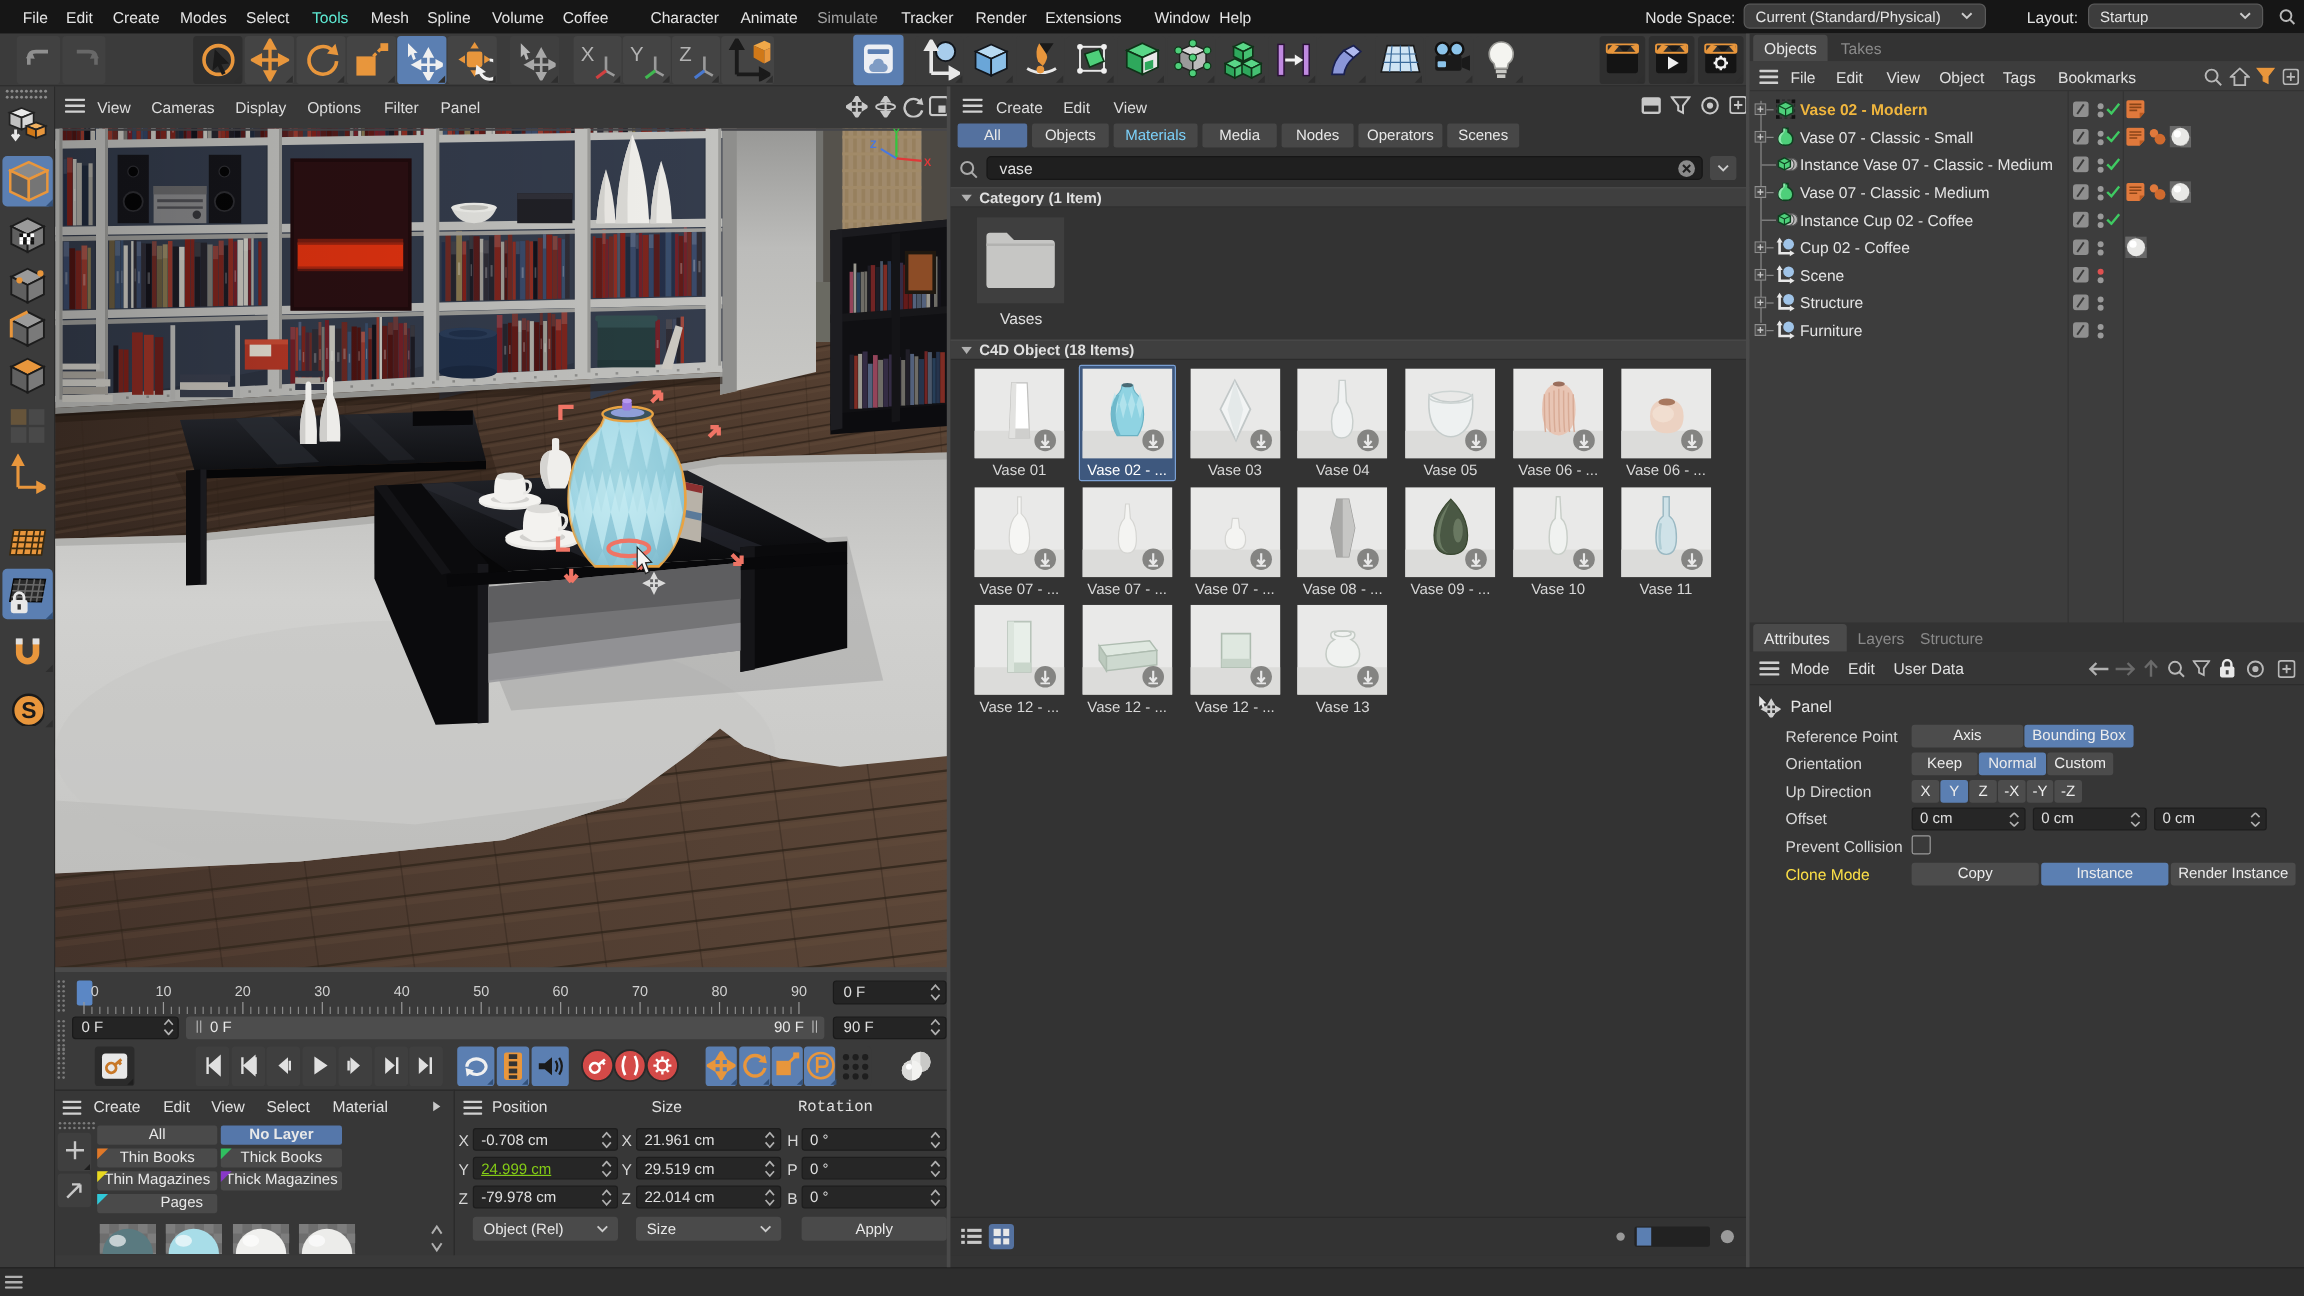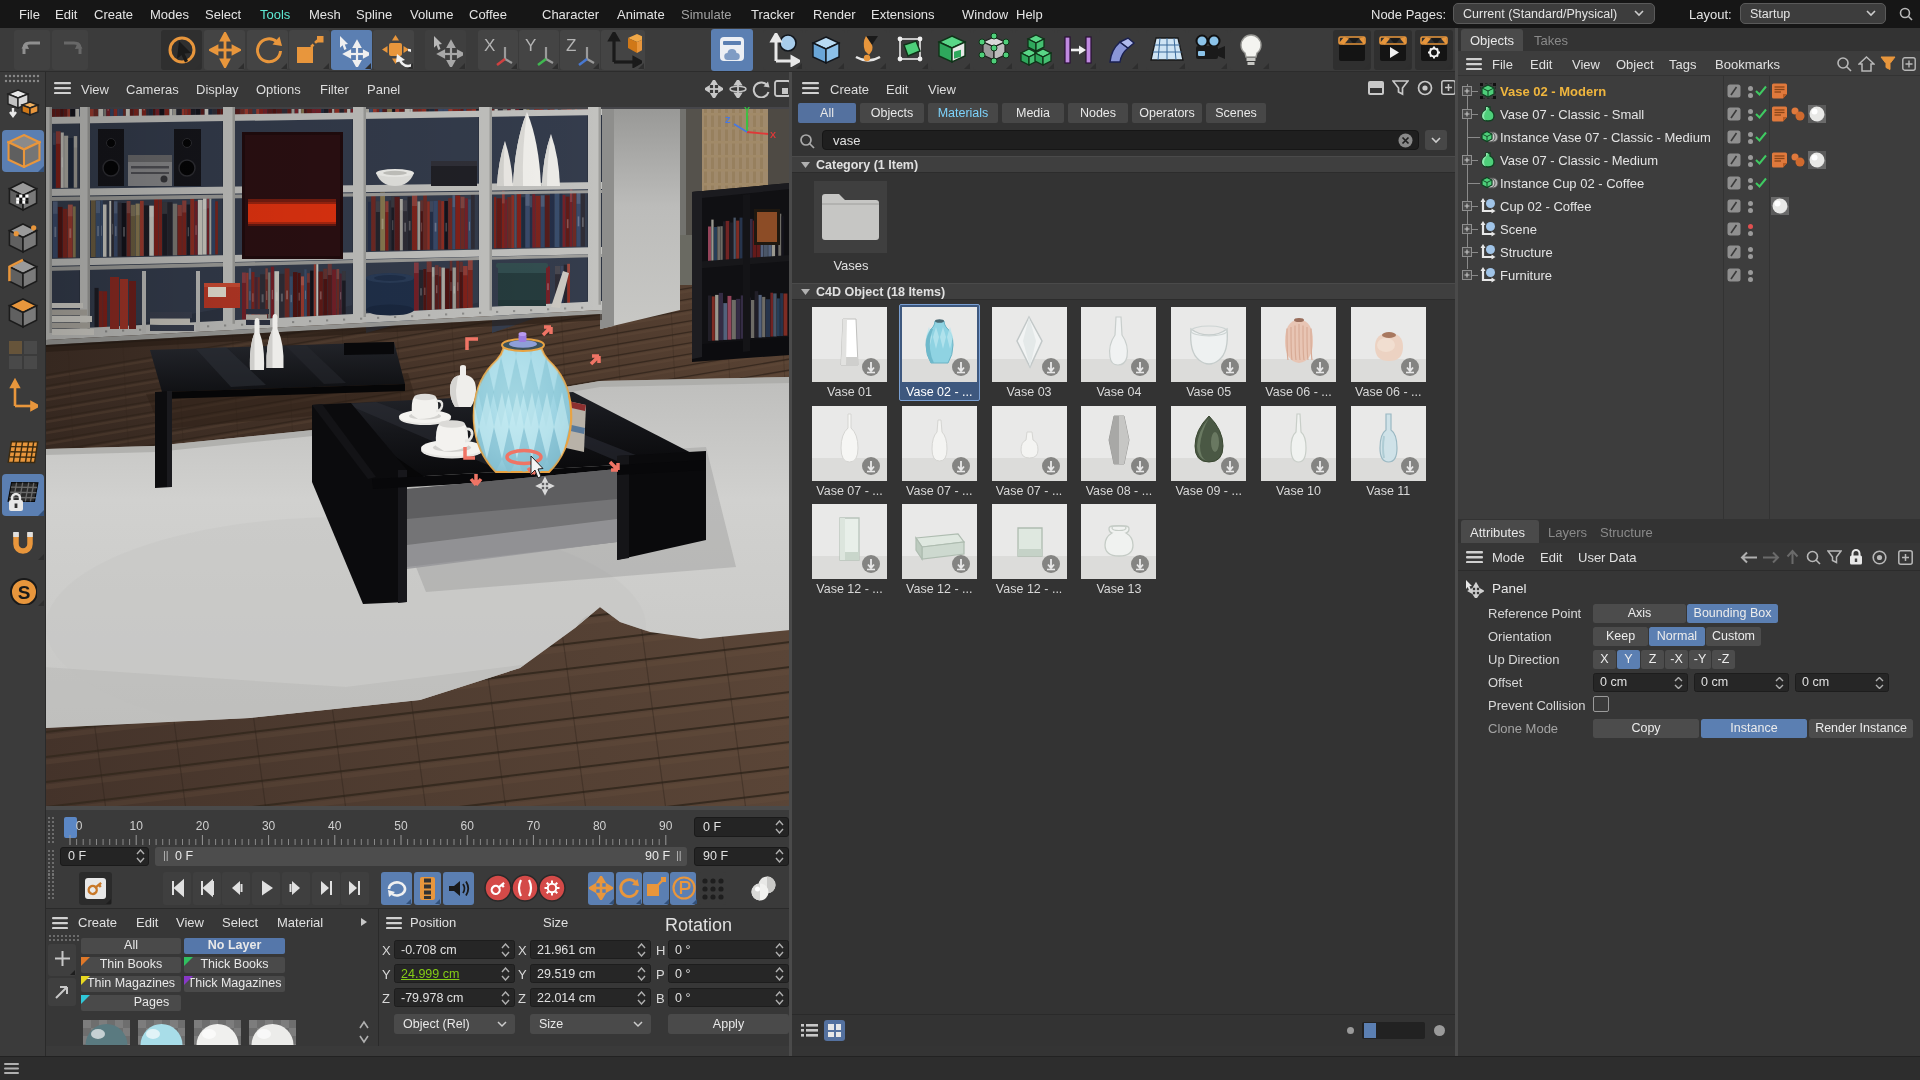--- a/index.html
+++ b/index.html
@@ -28,7 +28,7 @@
 <div class="abs txt" style="left:871px;top:7px;font-size:13px;color:#e4e4e4;font-weight:normal;">Extensions</div>
 <div class="abs txt" style="left:962px;top:7px;font-size:13px;color:#e4e4e4;font-weight:normal;">Window</div>
 <div class="abs txt" style="left:1016px;top:7px;font-size:13px;color:#e4e4e4;font-weight:normal;">Help</div>
-<div class="abs txt" style="left:1371px;top:7px;font-size:13px;color:#e4e4e4;font-weight:normal;">Node Pages:</div>
+<div class="abs txt" style="left:1371px;top:7px;font-size:13px;color:#e4e4e4;font-weight:normal;">Node Space:</div>
 <div class="abs" style="left:1453px;top:3px;width:202px;height:21px;background:#3d3d3d;border:1px solid #5a5a5a;border-radius:5px;"></div>
 <div class="abs txt" style="left:1463px;top:7px;font-size:12.5px;color:#e4e4e4;font-weight:normal;">Current (Standard/Physical)</div>
 <svg class="abs" style="left:1634px;top:10px" width="10" height="7" viewBox="0 0 10 7">

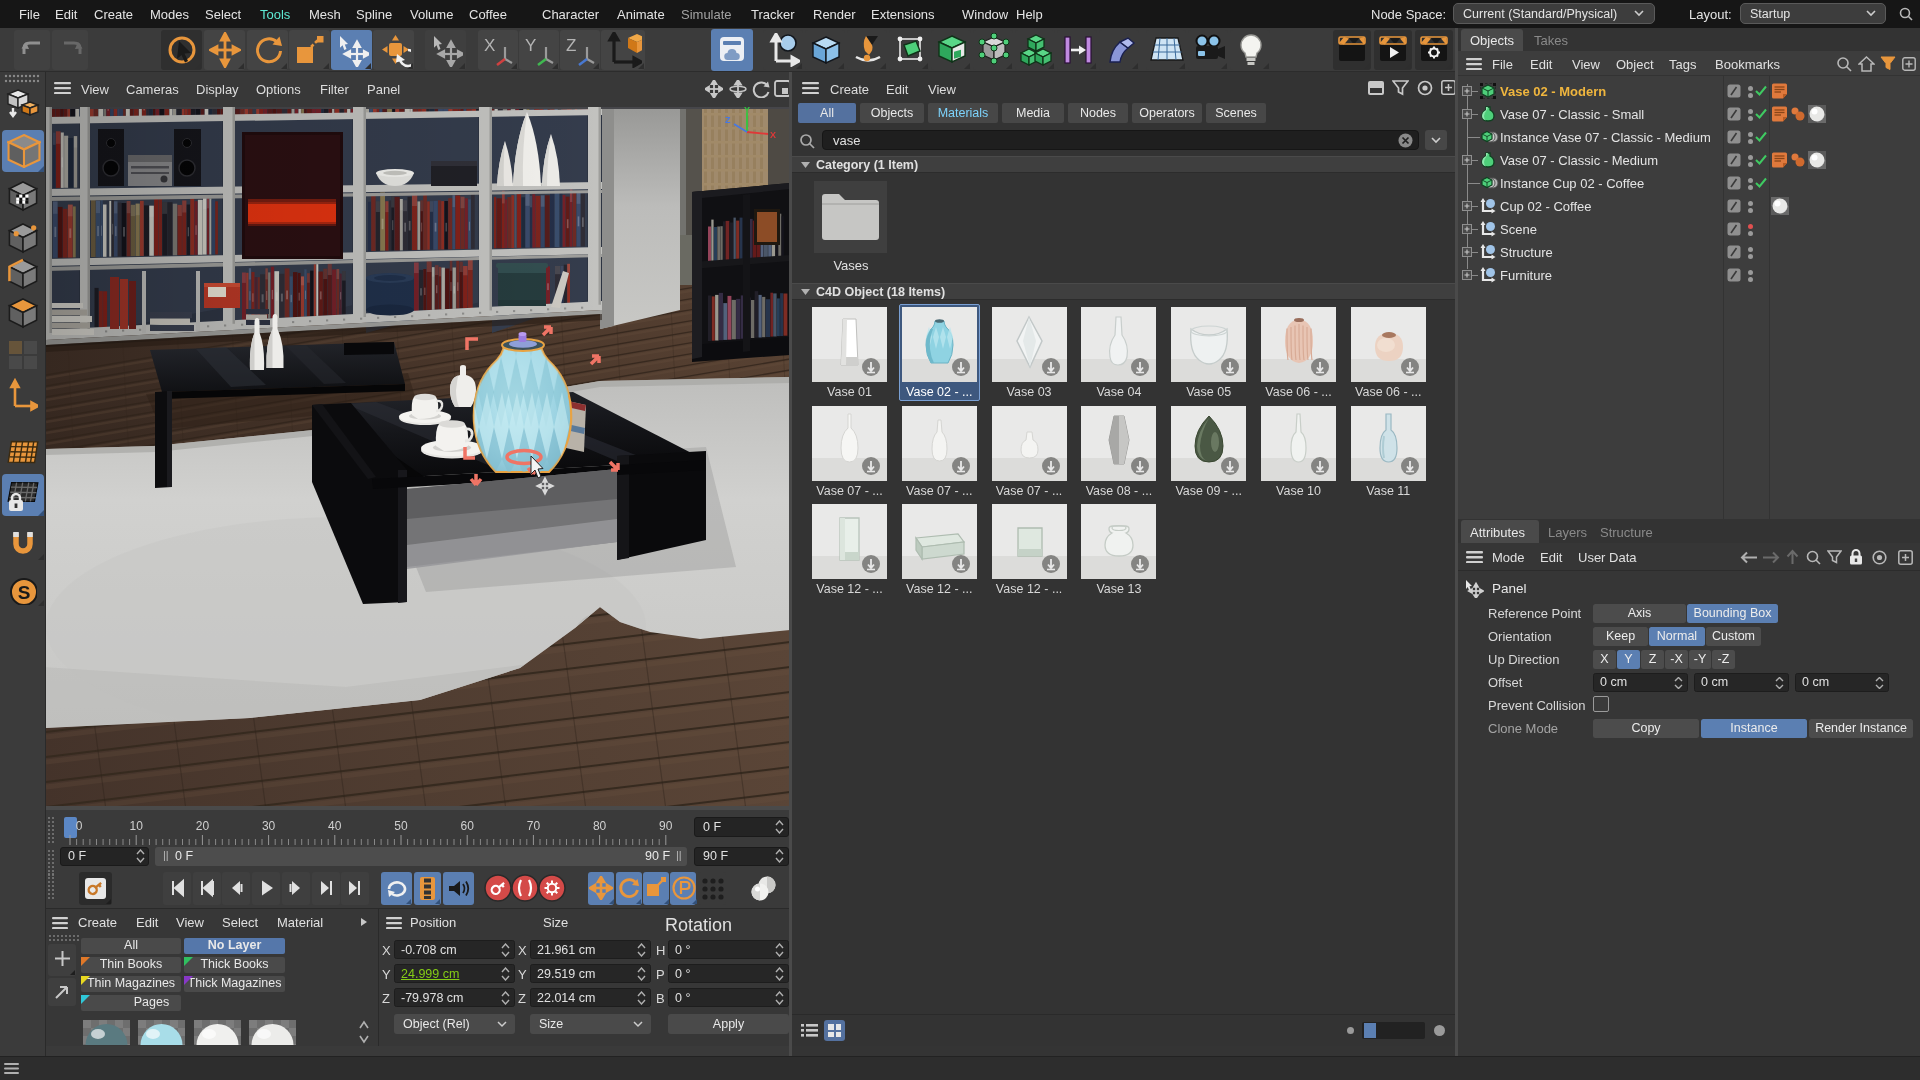--- a/index.html
+++ b/index.html
@@ -2093,7 +2093,7 @@
   </svg>
 <div class="abs txt" style="left:1488px;top:698px;font-size:13px;color:#d8d8d8;font-weight:normal;">Prevent Collision</div>
 <div class="abs" style="left:1593px;top:696px;width:16px;height:16px;background:#3a3a3a;border:1.5px solid #9a9a9a;border-radius:2px;"></div>
-<div class="abs txt" style="left:1488px;top:721px;font-size:13px;color:#a3a3a3;font-weight:normal;">Clone Mode</div>
+<div class="abs txt" style="left:1488px;top:721px;font-size:13px;color:#fde047;font-weight:normal;">Clone Mode</div>
 <div class="abs" style="left:1593px;top:719px;width:106px;height:19px;background:#4c4c4c;border-radius:2.5px;text-align:center;line-height:19px;font-size:12.5px;color:#ececec;">Copy</div>
 <div class="abs" style="left:1701px;top:719px;width:106px;height:19px;background:#5b7fb2;border-radius:2.5px;text-align:center;line-height:19px;font-size:12.5px;color:#ececec;">Instance</div>
 <div class="abs" style="left:1809px;top:719px;width:104px;height:19px;background:#4c4c4c;border-radius:2.5px;text-align:center;line-height:19px;font-size:12.5px;color:#ececec;">Render Instance</div>

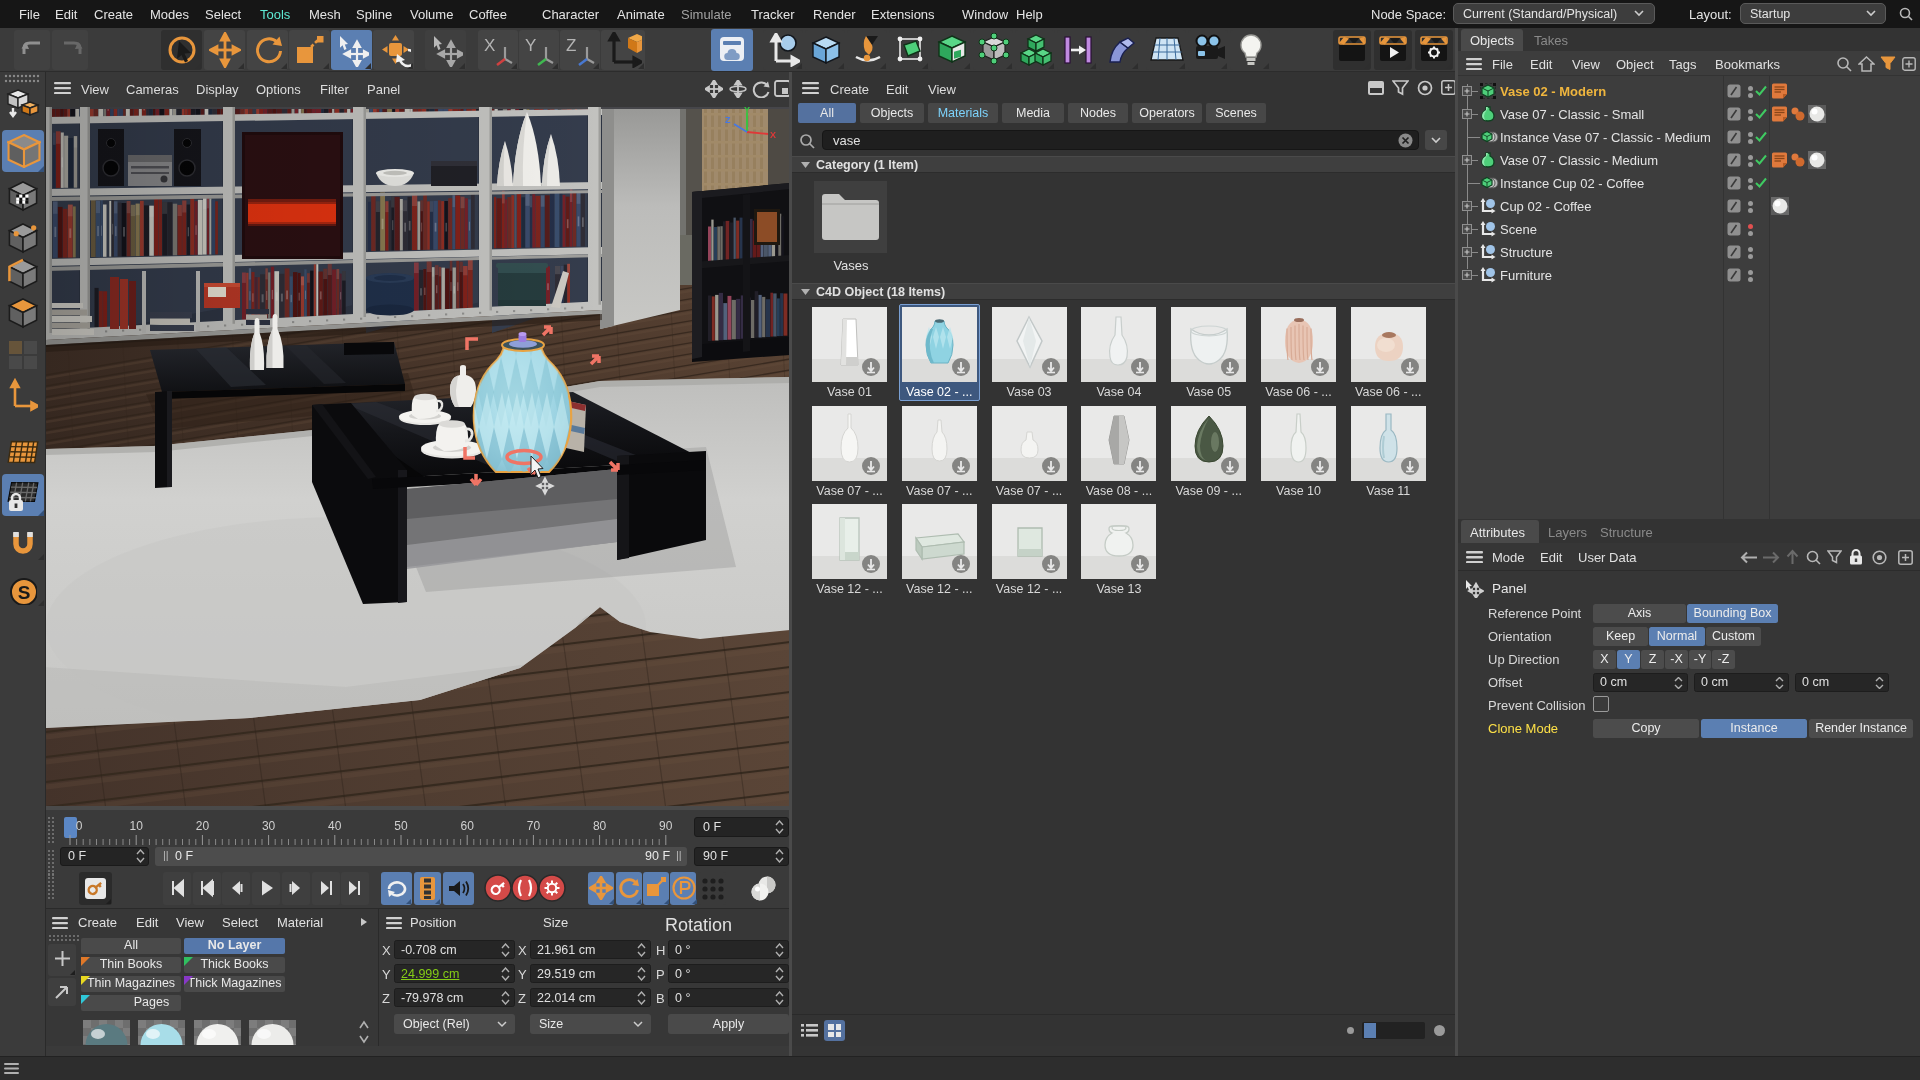--- a/index.html
+++ b/index.html
@@ -2559,7 +2559,7 @@
   </svg>
 <div class="abs txt" style="left:410px;top:915px;font-size:13px;color:#e0e0e0;font-weight:normal;">Position</div>
 <div class="abs txt" style="left:543px;top:915px;font-size:13px;color:#e0e0e0;font-weight:normal;">Size</div>
-<div class="abs txt" style="left:665px;top:915px;font-size:18px;color:#e0e0e0;font-weight:normal;">Rotation</div>
+<div class="abs txt" style="left:665px;top:915px;font-size:13px;color:#e0e0e0;font-weight:normal;font-family:Liberation Mono, monospace;">Rotation</div>
 <div class="abs txt" style="left:382px;top:943px;font-size:13px;color:#d8d8d8;font-weight:normal;">X</div>
 <div class="abs" style="left:394px;top:940px;width:121px;height:19px;background:#262626;border-radius:2.5px;border:1px solid #1d1d1d;"></div>
 <div class="abs txt" style="left:401px;top:943px;font-size:12.5px;color:#e0e0e0;font-weight:normal;">-0.708 cm</div>

